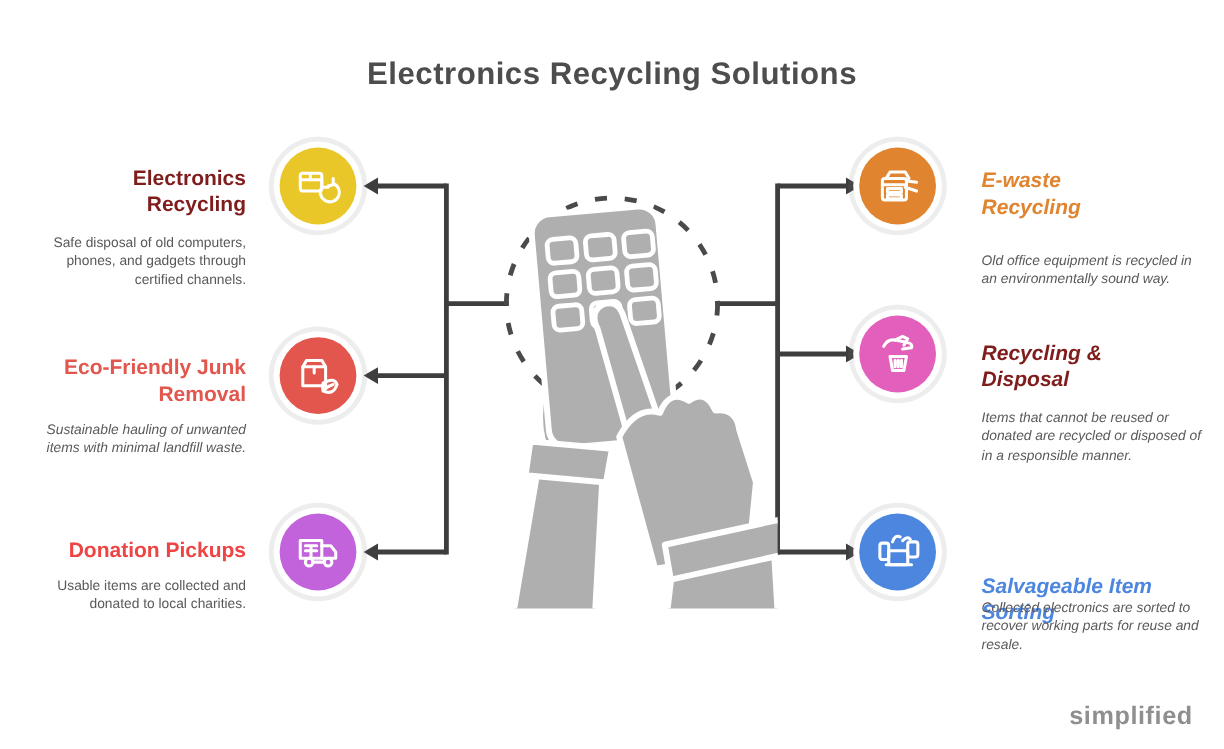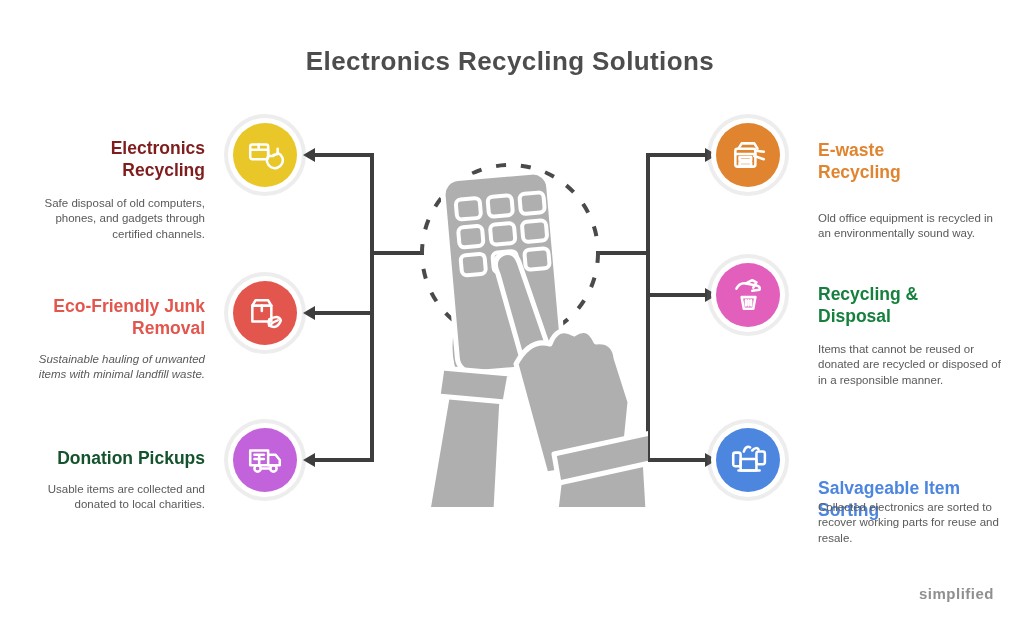--- a/index.html
+++ b/index.html
@@ -18,7 +18,7 @@
     position:absolute;font-size:11.5px;line-height:1.34;color:#595959;
   }
   .left-txt{text-align:right;right:815px;}
-  .right-txt{text-align:left;left:818px;}
+  .right-txt{text-align:left;left:818px;font-style:italic;}
   .badge{
     position:absolute;width:64px;height:64px;border-radius:50%;
     display:flex;align-items:center;justify-content:center;

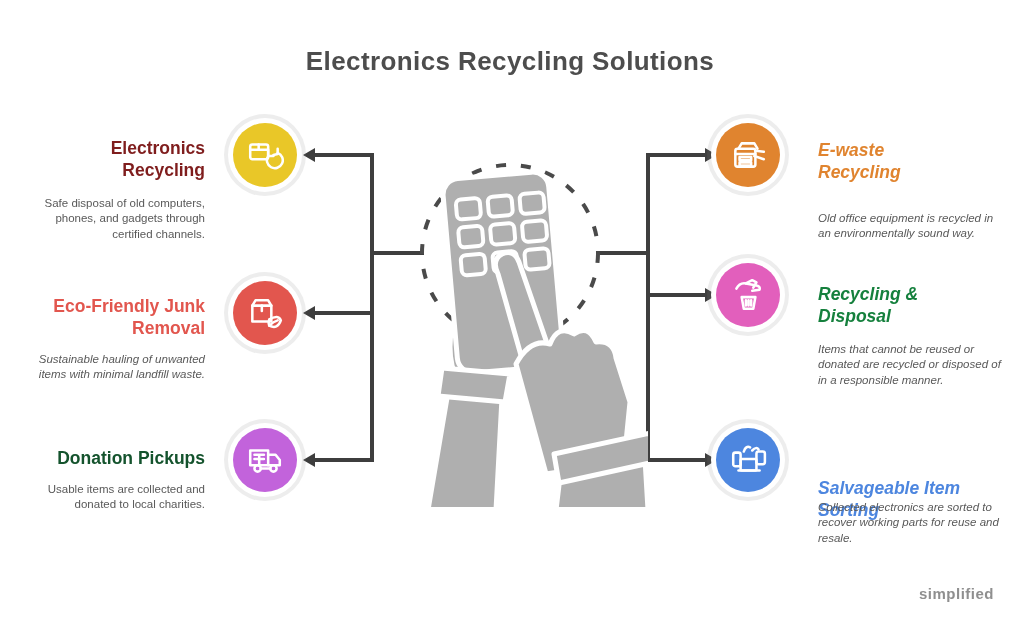--- a/index.html
+++ b/index.html
@@ -111,7 +111,7 @@
   <div class="heading right-txt" style="top: 140px; width: 150px; color: rgb(224, 132, 47);">E-waste Recycling</div>
   <div class="desc right-txt" style="top:211px;width:185px;">Old office equipment is recycled in an environmentally sound way.</div>
 
-  <div class="heading right-txt" style="top: 284px; width: 150px; color: #15803d;">Recycling &amp; Disposal</div>
+  <div class="heading right-txt" style="top: 284px; width: 150px; color: #7f1d1d;">Recycling &amp; Disposal</div>
   <div class="desc right-txt" style="top:342px;width:185px;">Items that cannot be reused or donated are recycled or disposed of in a responsible manner.</div>
 
   <div class="heading right-txt" style="top: 442px; width: 165px; color: rgb(77, 134, 223); margin-top: 36px;">Salvageable Item Sorting</div>

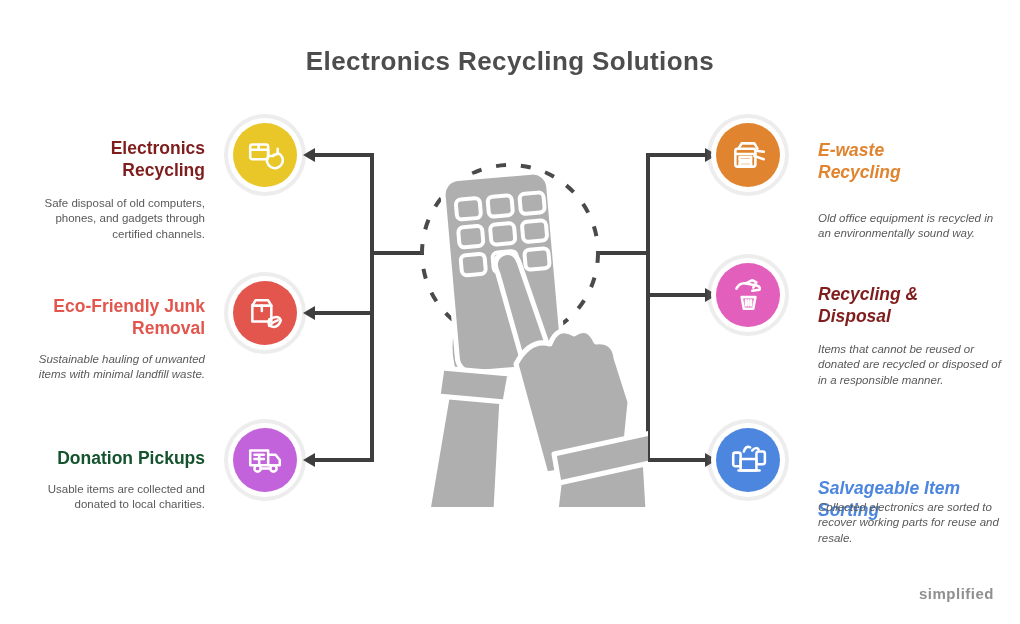--- a/index.html
+++ b/index.html
@@ -105,7 +105,7 @@
   <div class="heading left-txt" style="top: 296px; width: 175px; color: rgb(226, 86, 78);">Eco-Friendly Junk Removal</div>
   <div class="desc left-txt" style="top:352px;width:170px;font-style:italic;">Sustainable hauling of unwanted items with minimal landfill waste.</div>
 
-  <div class="heading left-txt" style="top: 448px; width: 185px; color: #14532d;">Donation Pickups</div>
+  <div class="heading left-txt" style="top: 448px; width: 185px; color: #ef4444;">Donation Pickups</div>
   <div class="desc left-txt" style="top:482px;width:170px;">Usable items are collected and donated to local charities.</div>
 
   <div class="heading right-txt" style="top: 140px; width: 150px; color: rgb(224, 132, 47);">E-waste Recycling</div>

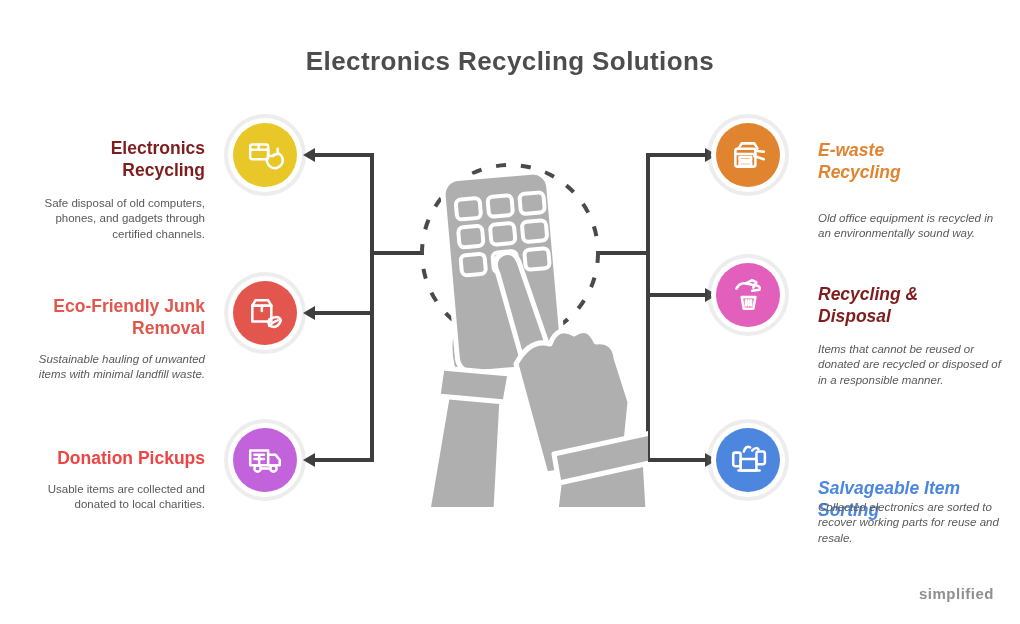--- a/index.html
+++ b/index.html
@@ -28,7 +28,7 @@
   .wires{position:absolute;left:0;top:0;}
   .center-art{position:absolute;left:398px;top:152px;}
   .watermark{
-    position:absolute;right:26px;top:585px;font-size:15px;font-weight:bold;
+    position:absolute;right:26px;top:585px;font-size:21px;font-weight:bold;
     color:#8f8f8f;letter-spacing:.5px;
   }
 </style>

